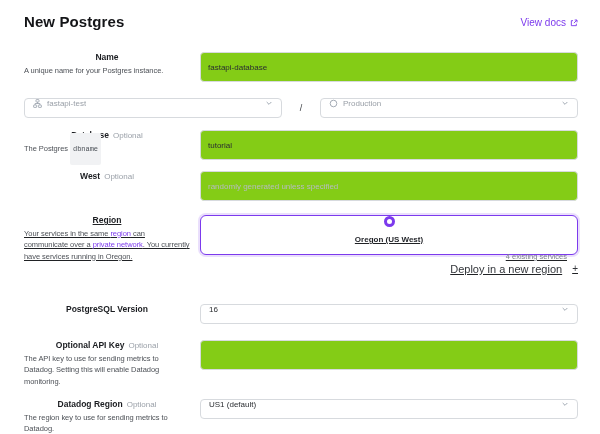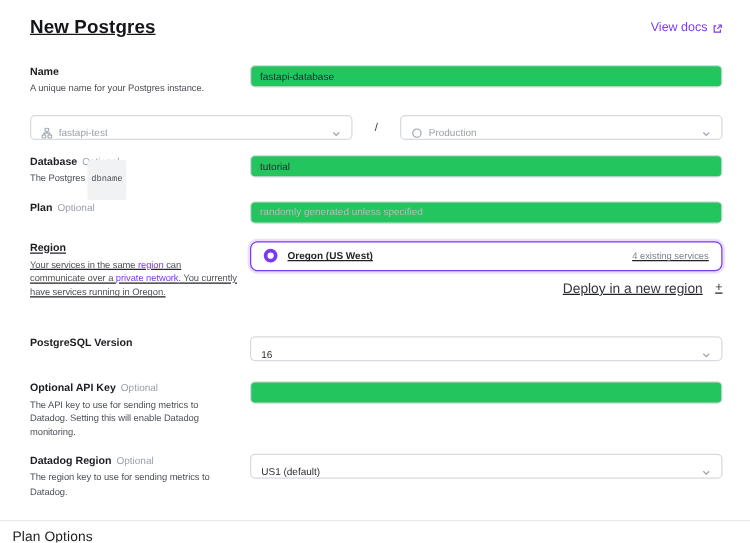--- a/index.html
+++ b/index.html
@@ -10,7 +10,7 @@
     font-family:"Liberation Sans","DejaVu Sans",sans-serif; color:#202225;
   }
   .header { display:flex; justify-content:space-between; align-items:flex-start; padding:13px 22px 0 24px; }
-  .page-title { font-size:15px; font-weight:600; color:#141518; letter-spacing:.1px;text-decoration:underline; }
+  .page-title { font-size:15px; font-weight:600; color:#141518; letter-spacing:.1px; }
   .view-docs { display:flex; align-items:center; gap:4px; color:var(--accent); font-size:10px; margin-top:4px; cursor:pointer; text-decoration:none; }
   .form { padding:0 22px 0 24px; }
   .row { display:flex; align-items:flex-start; }

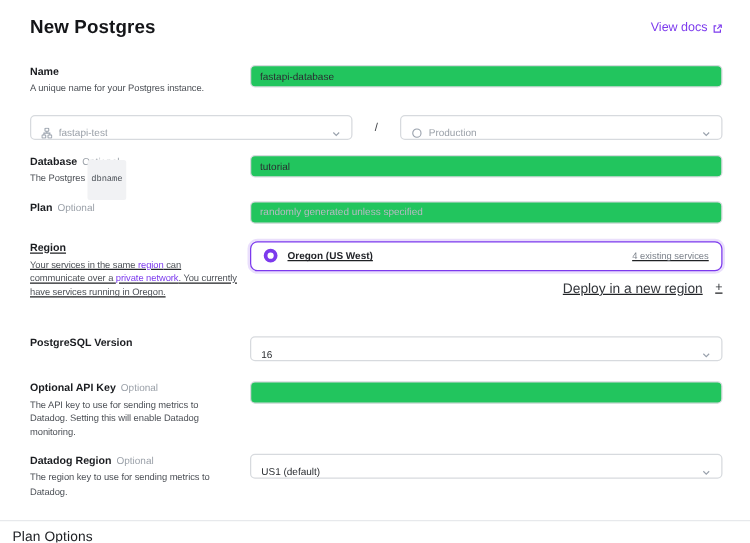--- a/index.html
+++ b/index.html
@@ -16,7 +16,7 @@
   .row { display:flex; align-items:flex-start; }
   .col-left { flex:0 0 176px; padding-right:10px; }
   .col-right { flex:1; min-width:0; }
-  .field-label { font-size:8.5px; font-weight:700; color:#1b1d21; }
+  .field-label { font-size:8.5px; font-weight:700; color:#1b1d21;text-align:center; }
   .optional { font-size:8px; font-weight:400; color:#9ba1a9; margin-left:4px; }
   .desc { margin-top:3px; font-size:7.5px; line-height:1.5; color:#4d5157; letter-spacing:-.05px; }
   .desc a, .link { color:var(--accent); text-decoration:none; cursor:pointer; }

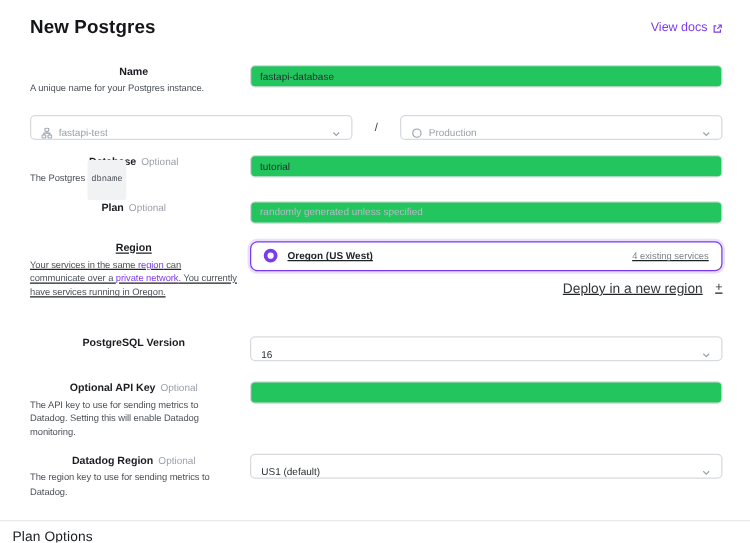--- a/index.html
+++ b/index.html
@@ -22,8 +22,8 @@
   .desc a, .link { color:var(--accent); text-decoration:none; cursor:pointer; }
   .code-chip { font-family:"Liberation Mono","DejaVu Sans Mono",monospace; font-size:7px; background:#f1f2f4; color:#4b5057; padding:12px 3px; border-radius:2px; }
   input.text-input {
-    width:100%; height:18px; border:1px solid #d7dade; border-radius:4px;
-    padding:0 7px; font-size:8px; color:#2a2d31; font-family:inherit; outline:none; background:#22c55e; display:block;
+    width:100%; height:30px; border:1px solid #d7dade; border-radius:4px;
+    padding:0 7px; font-size:8px; color:#2a2d31; font-family:inherit; outline:none; background:#84cc16; display:block;
   }
   input.text-input::placeholder { color:#b6bbc2; }
   .select {

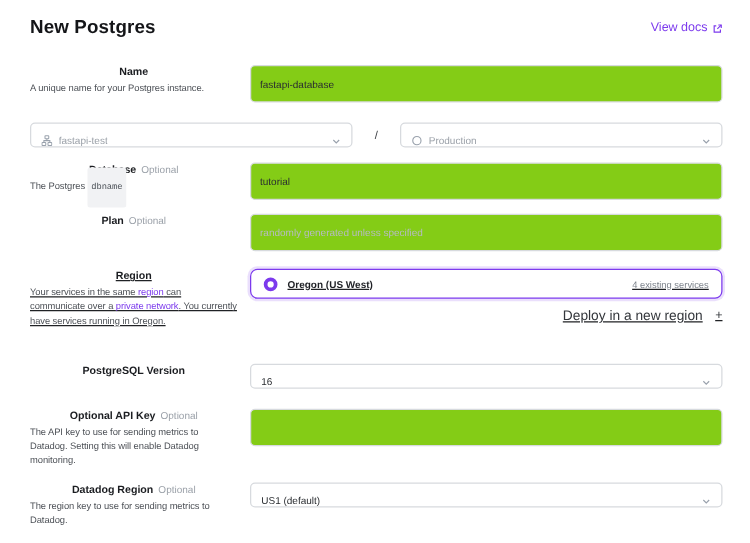--- a/index.html
+++ b/index.html
@@ -27,7 +27,7 @@
   }
   input.text-input::placeholder { color:#b6bbc2; }
   .select {
-    display:flex; align-items:flex-end; gap:5px; height:20px; border:1px solid #d7dade; border-radius:4px;
+    display:flex; align-items:flex-start; gap:5px; height:20px; border:1px solid #d7dade; border-radius:4px;
     padding:0 8px; font-size:8px; background:#fff; cursor:pointer;
   }
   .select .sel-text { color:#2a2d31; white-space:nowrap; overflow:hidden; }

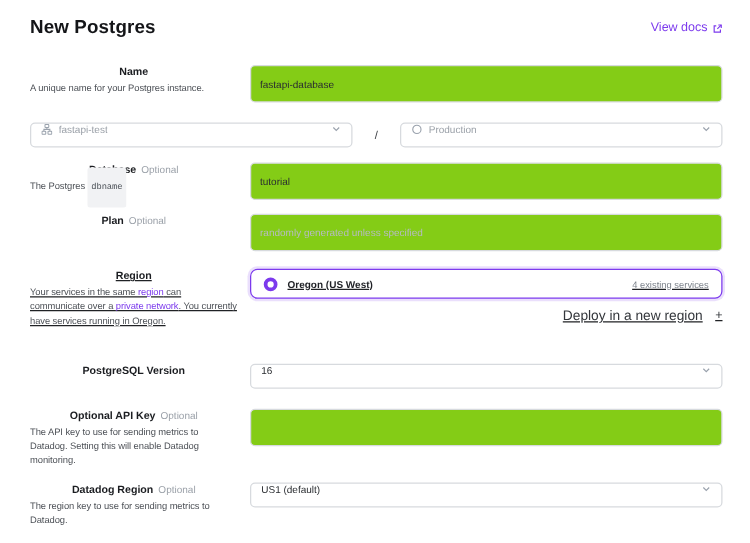--- a/index.html
+++ b/index.html
@@ -145,7 +145,7 @@
   <div class="row row-user">
     <div class="col-left">
       <div class="field-label">
-        <span>Plan</span><span class="optional">Optional</span>
+        <span>West</span><span class="optional">Optional</span>
       </div>
     </div>
     <div class="col-right">

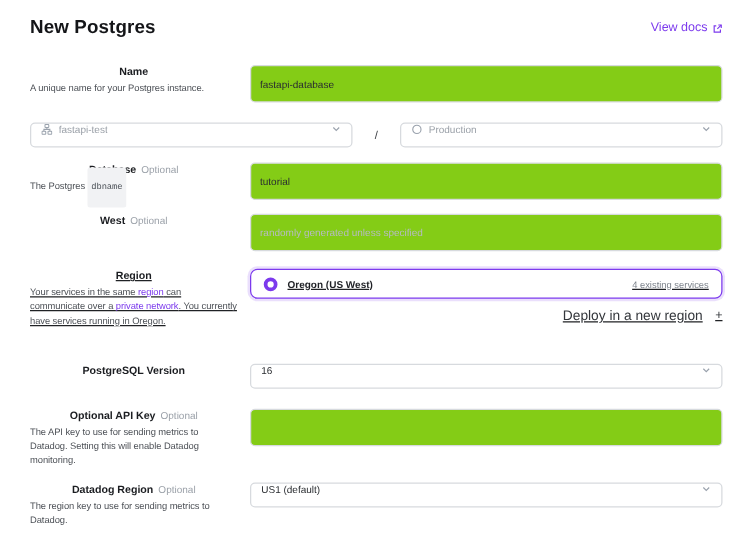--- a/index.html
+++ b/index.html
@@ -38,9 +38,9 @@
   .slash { width:38px; text-align:center; font-size:9px; color:#3a3d42; flex:0 0 38px; }
   .icon-grey { color:#9aa2ad; display:flex; }
   .region-box {
-    display:flex; align-items:center; gap:8px; height:24px; padding:0 10px;
+    display:flex; align-items:center; gap:8px; height:40px; padding:0 10px;
     border:1px solid var(--accent); border-radius:6px; background:#fff;
-    box-shadow:0 0 0 2px rgba(124,58,237,.16); cursor:pointer;
+    box-shadow:0 0 0 2px rgba(124,58,237,.16); cursor:pointer;flex-direction:column;
   }
   .radio { width:11px; height:11px; border-radius:50%; border:3px solid var(--accent); background:#fff; flex:0 0 11px; }
   .region-name { font-size:8px; font-weight:600; color:#1f2126; }

